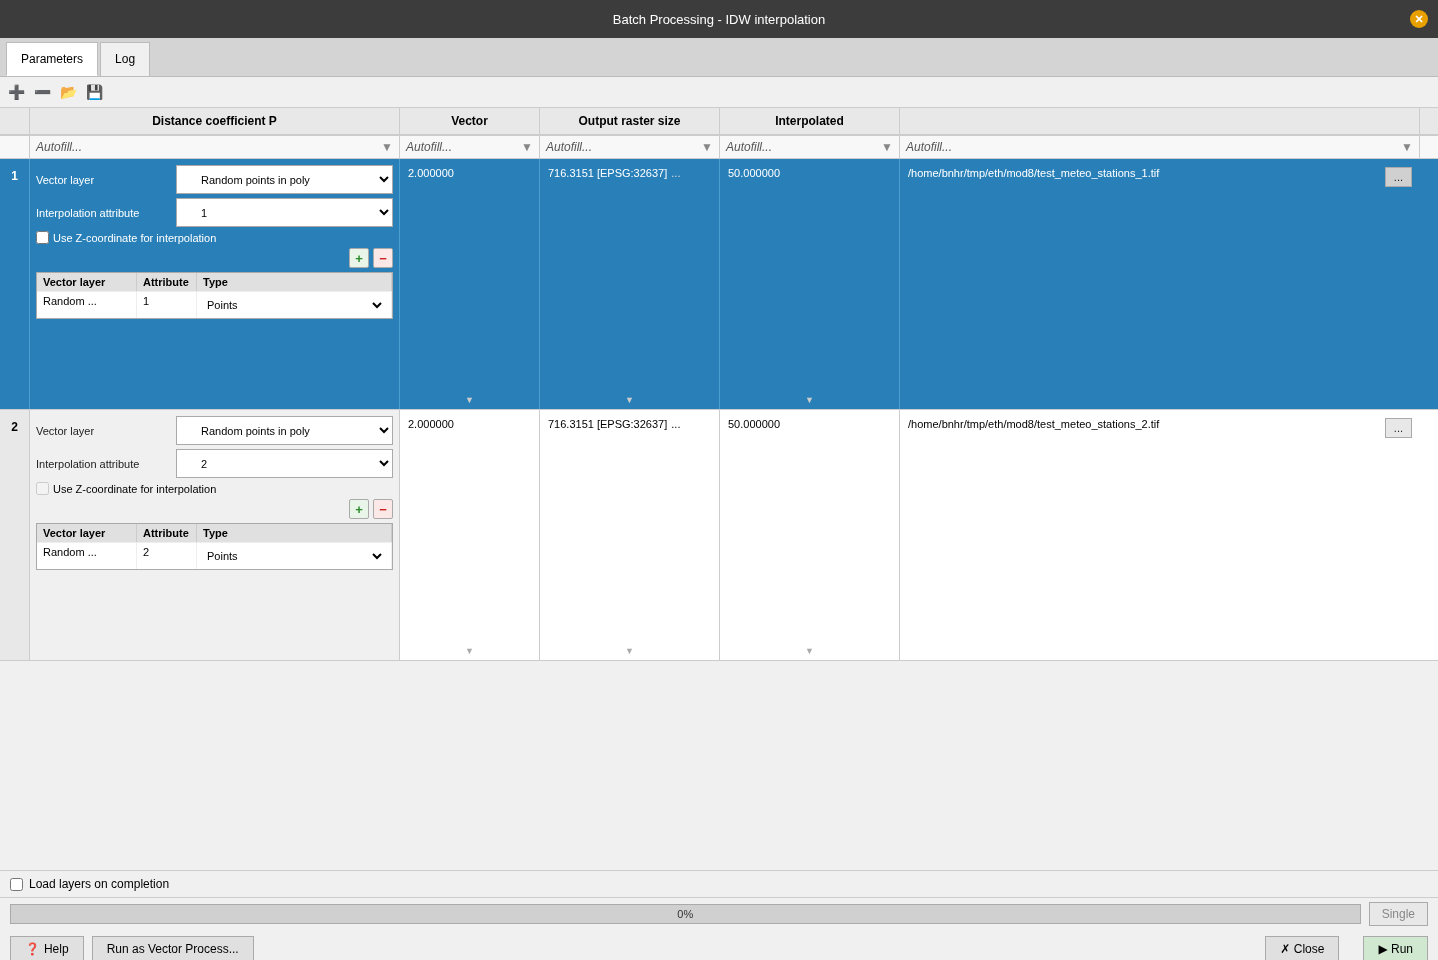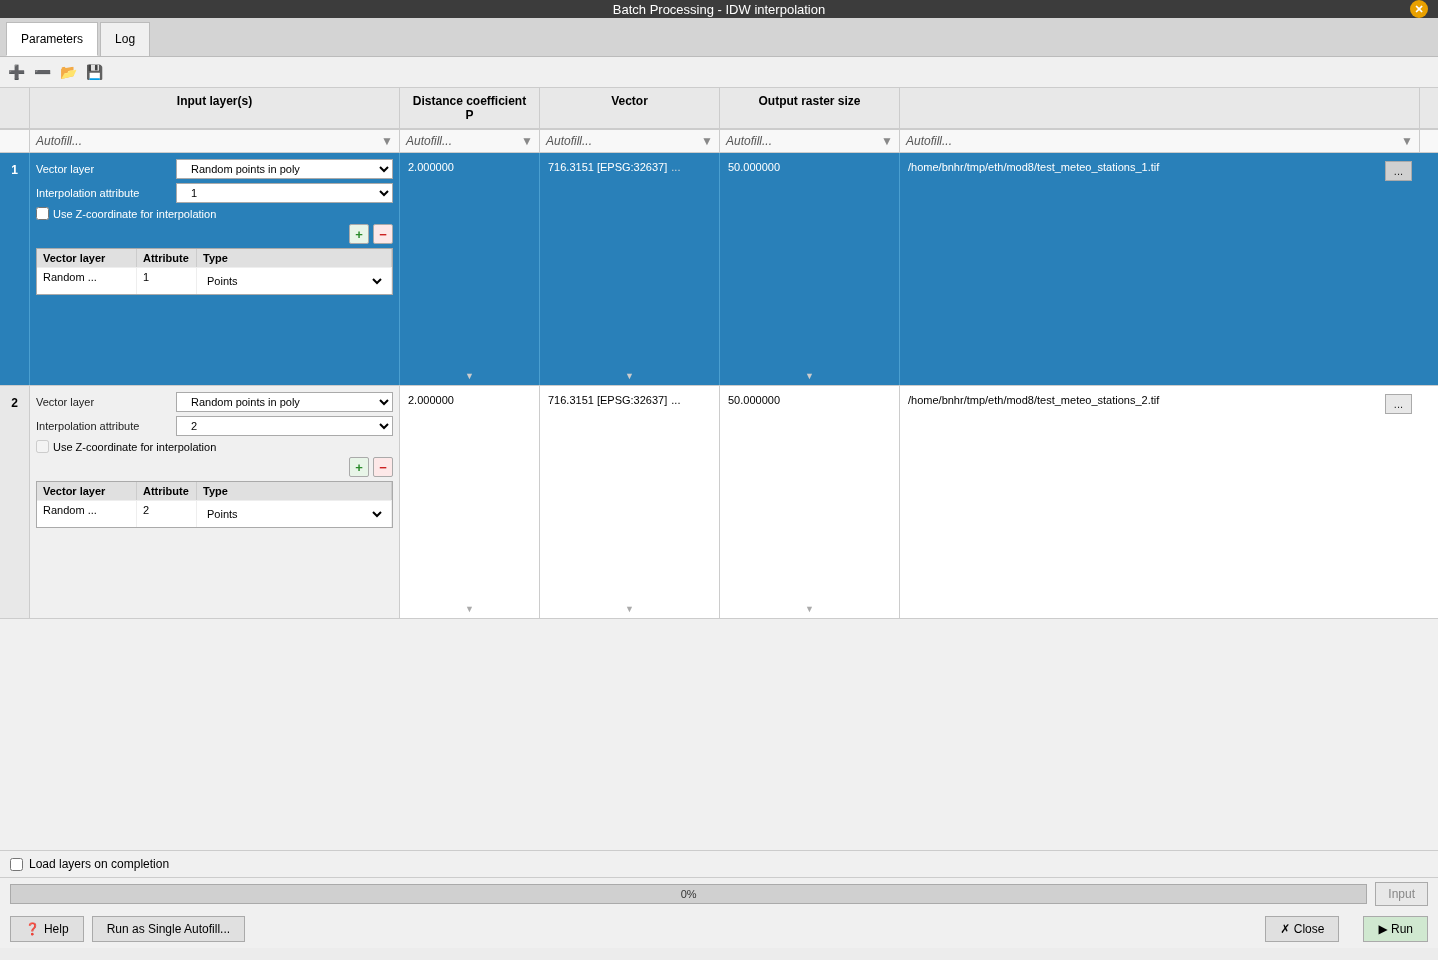--- a/index.html
+++ b/index.html
@@ -14,7 +14,7 @@
     .title-bar {
       background: #3c3c3c;
       color: #fff;
-      height: 18px;
+      height: 38px;
       display: flex;
       align-items: center;
       justify-content: center;

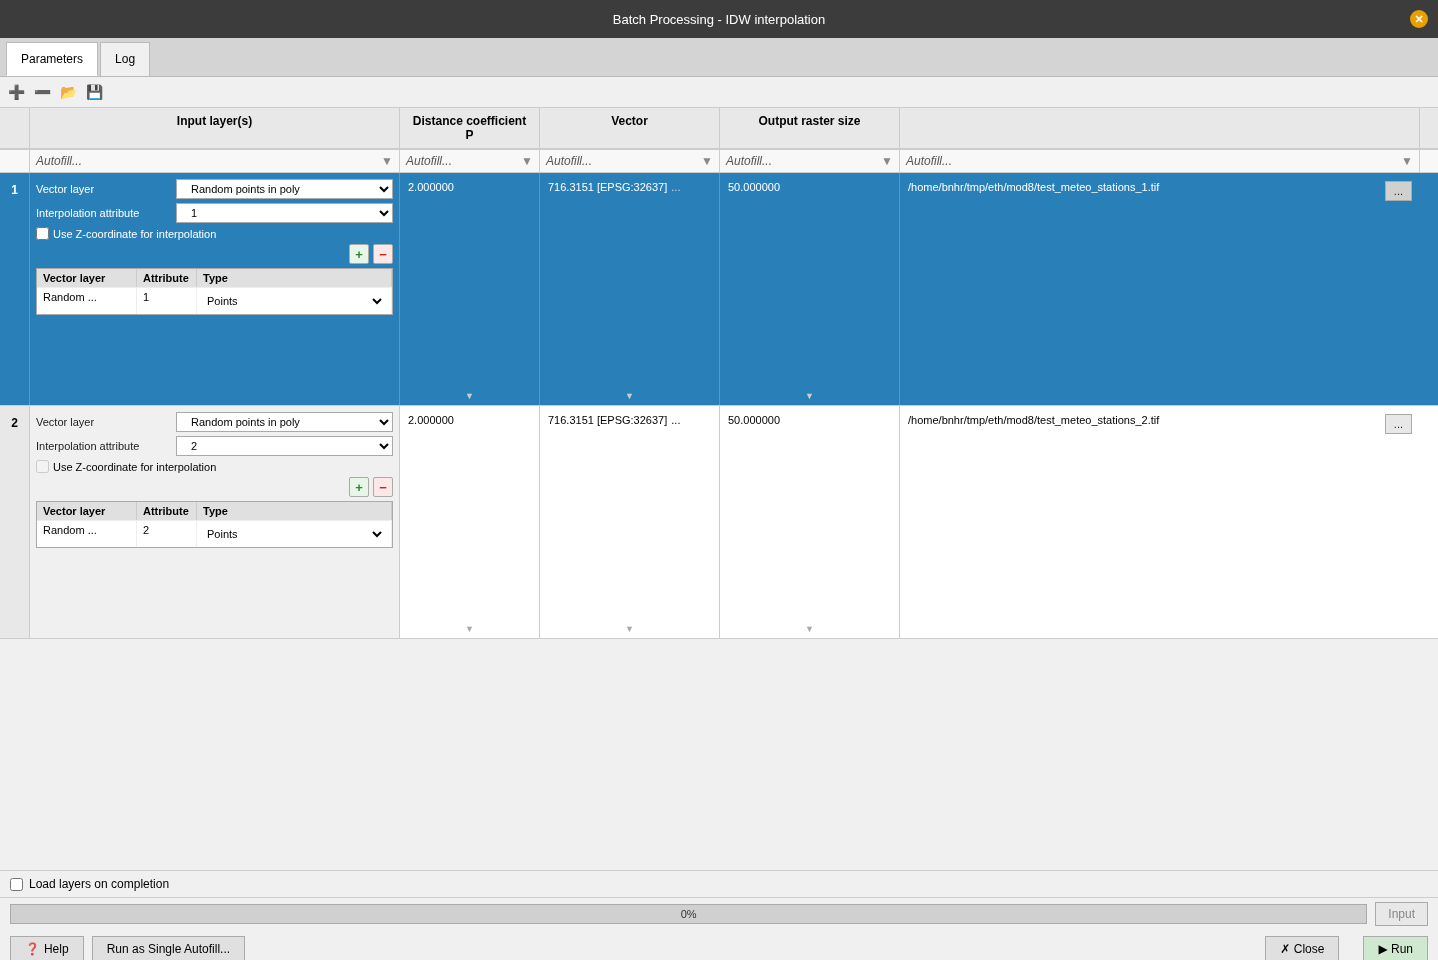--- a/index.html
+++ b/index.html
@@ -325,7 +325,6 @@
 
     <div class="table-header">
       <div class="th"></div>
-      <div class="th">Input layer(s)</div>
       <div class="th">Distance coefficient P</div>
       <div class="th">Vector</div>
       <div class="th">Output raster size</div>

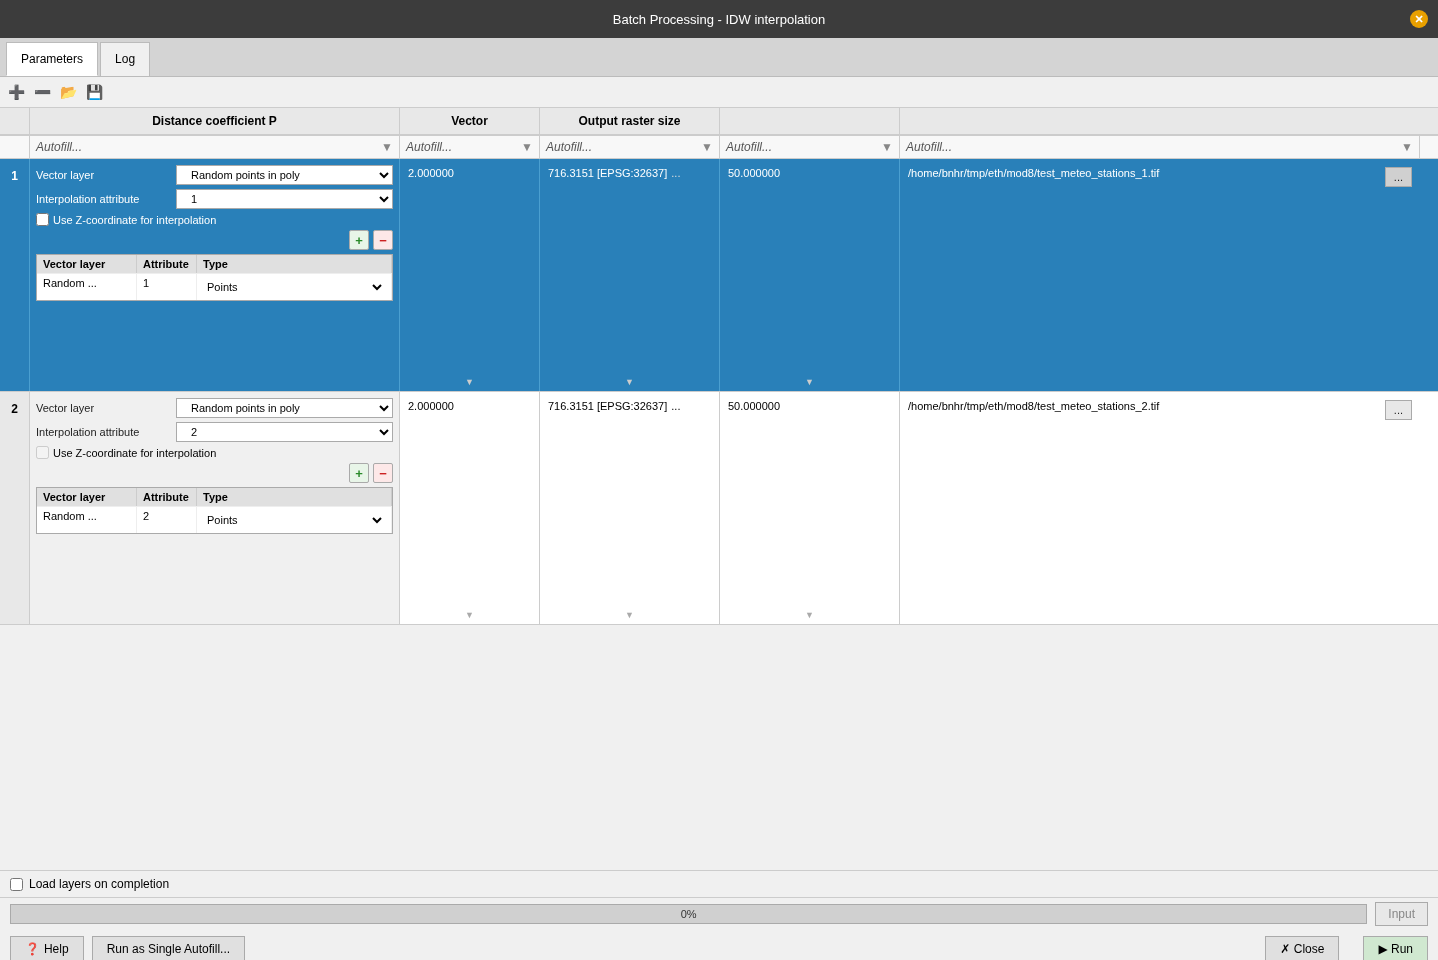--- a/index.html
+++ b/index.html
@@ -328,6 +328,7 @@
       <div class="th">Distance coefficient P</div>
       <div class="th">Vector</div>
       <div class="th">Output raster size</div>
+      <div class="th">Interpolated</div>
       <div class="th"></div>
     </div>
 

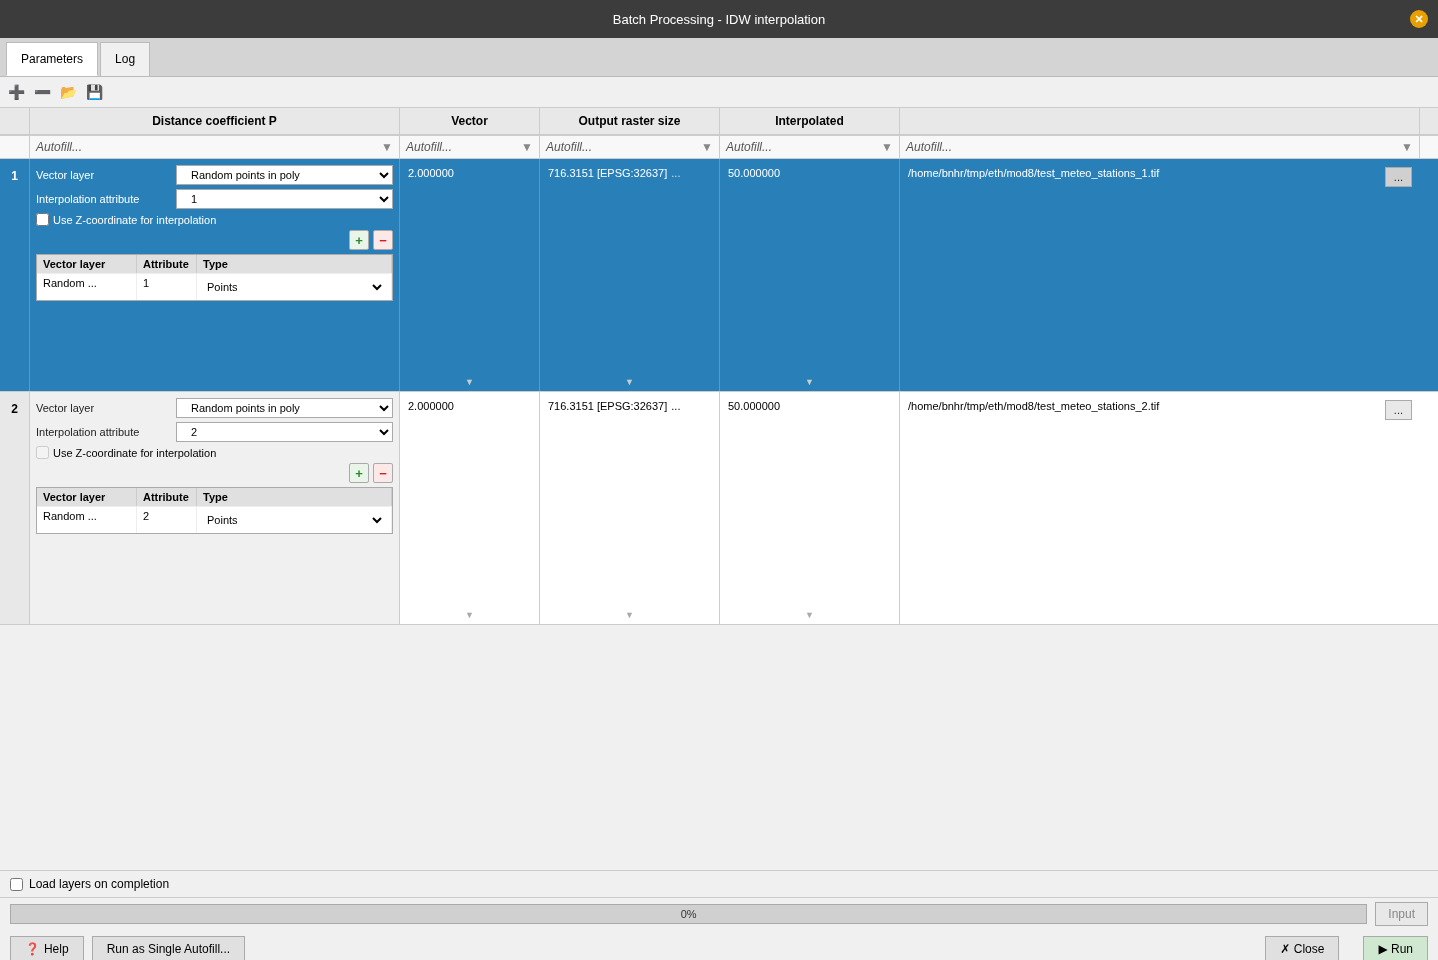--- a/index.html
+++ b/index.html
@@ -161,11 +161,11 @@
     .form-label.white { color: #fff; }
     .form-select {
       flex: 1;
-      height: 20px;
+      height: 29px;
       font-size: 11px;
       border: 1px solid #aaa;
       background: #fff;
-      padding: 1px 10px;
+      padding: 1px 20px;
     }
     .checkbox-row {
       display: flex;

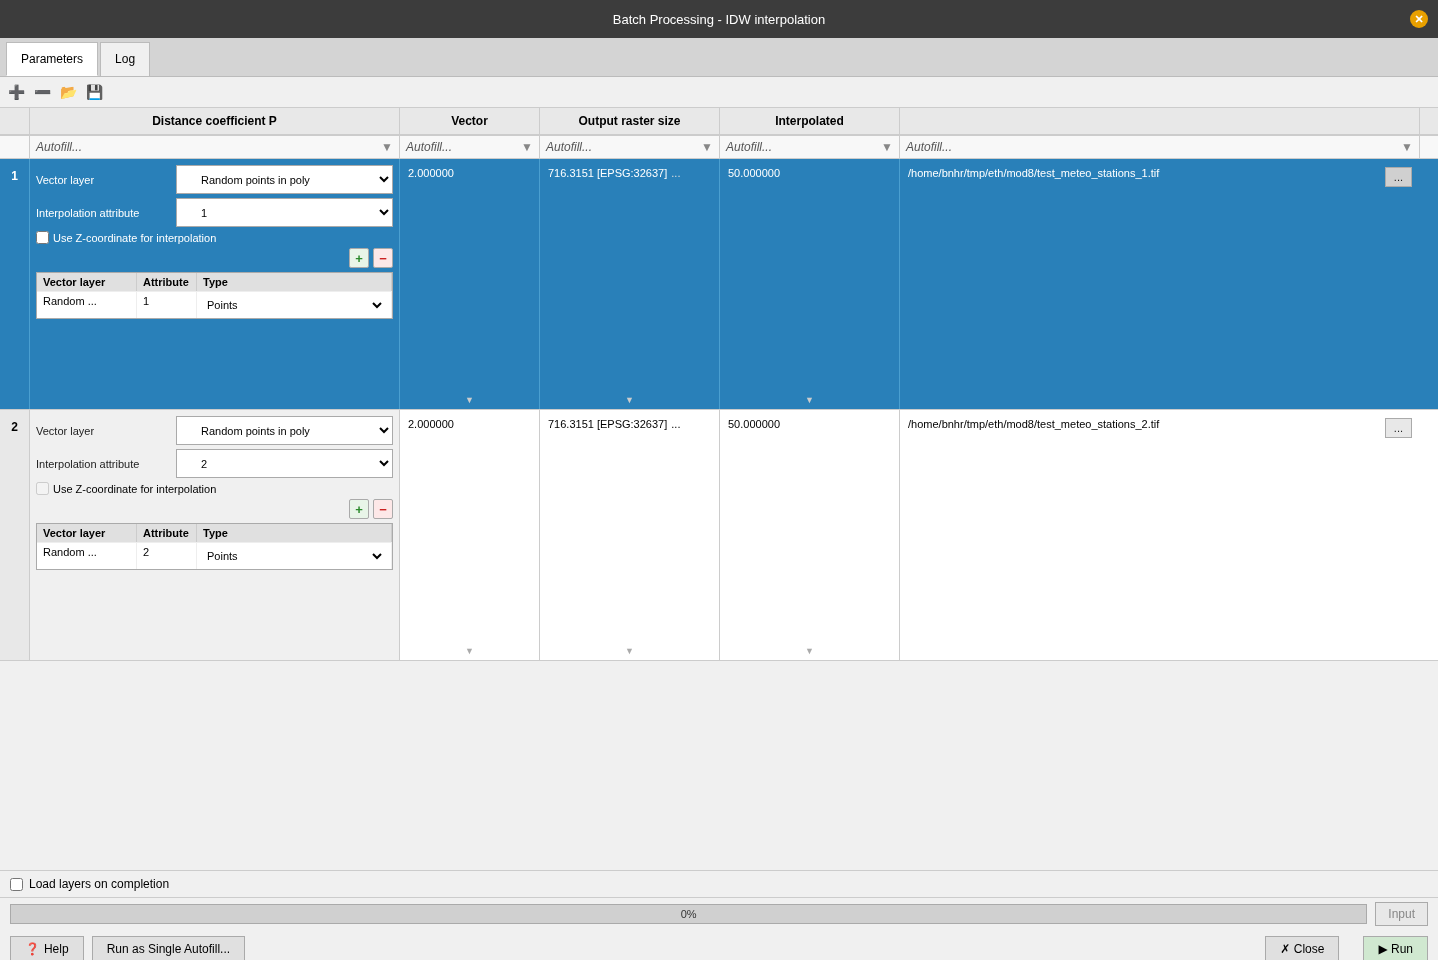--- a/index.html
+++ b/index.html
@@ -526,7 +526,7 @@
         <div class="progress-bar-inner"></div>
         <div class="progress-label">0%</div>
       </div>
-      <button class="cancel-btn">Input</button>
+      <button class="cancel-btn">Single</button>
     </div>
 
     <div class="action-row">

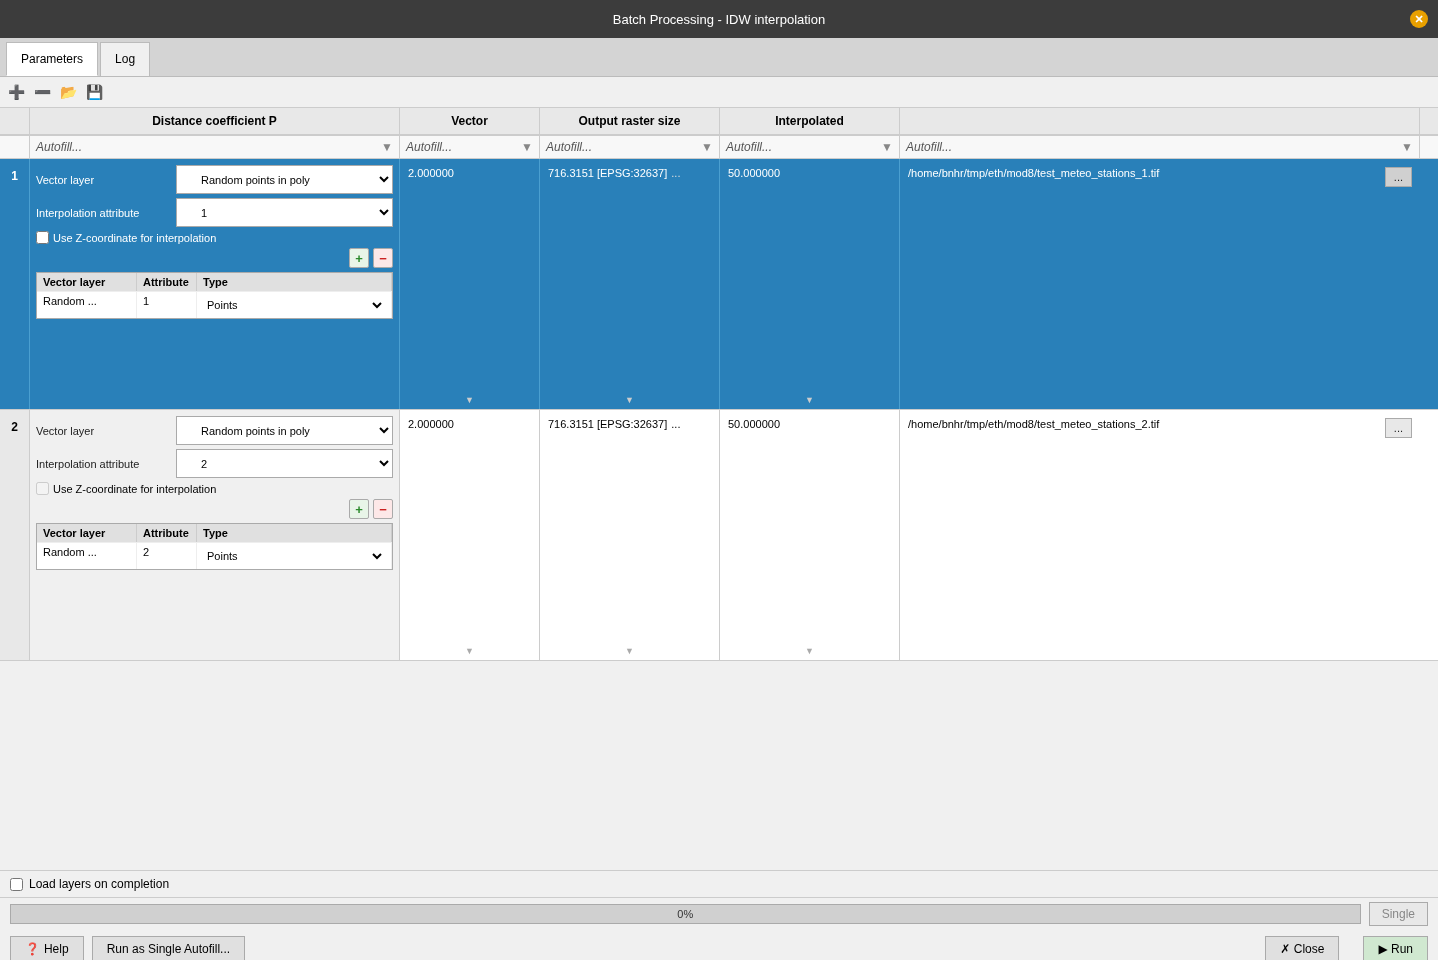--- a/index.html
+++ b/index.html
@@ -536,7 +536,7 @@
           <span>Help</span>
         </button>
         <button class="action-btn">
-          <span>Run as Single Autofill...</span>
+          <span>Run as Vector Process...</span>
         </button>
       </div>
       <div class="action-right">

